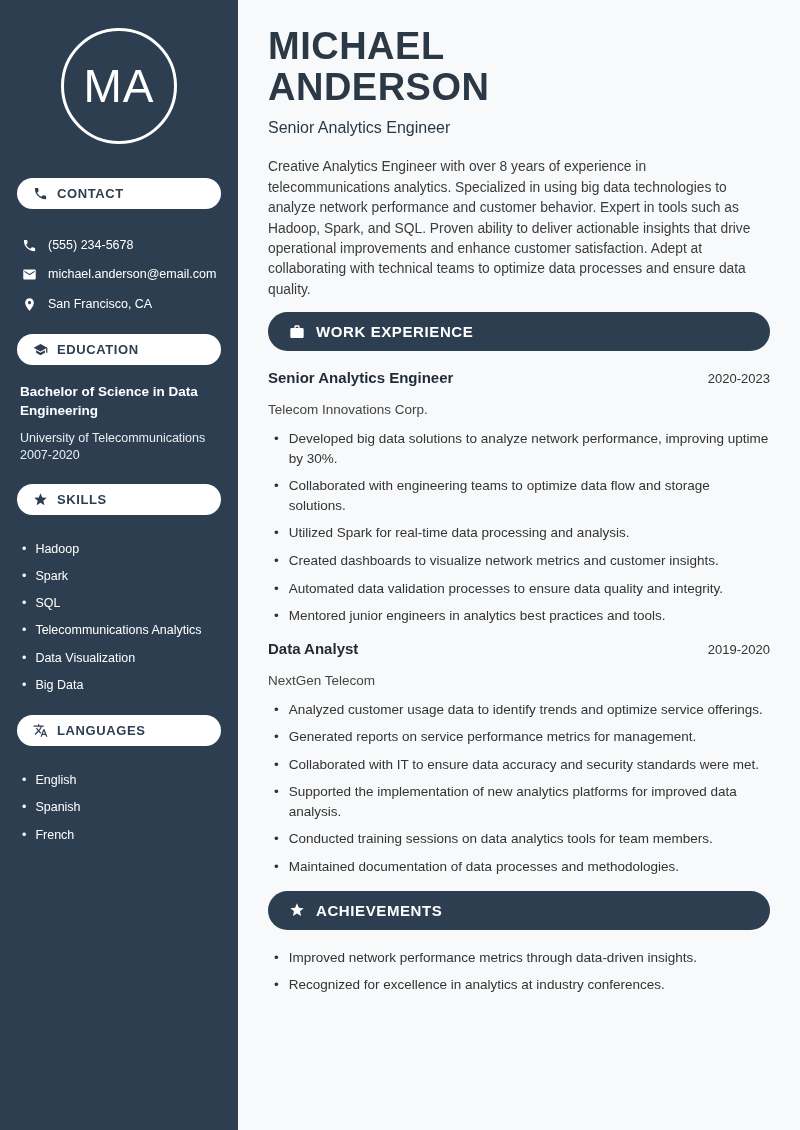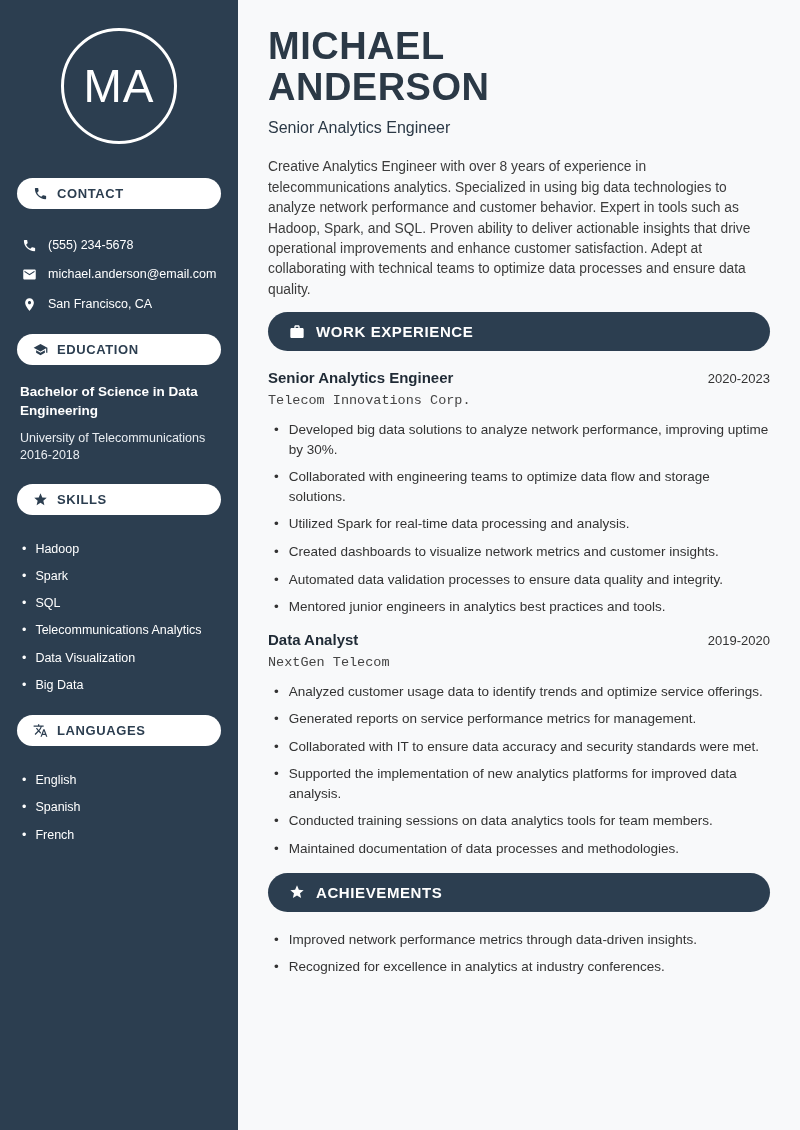--- a/index.html
+++ b/index.html
@@ -82,7 +82,7 @@
   .job-head { display: flex; justify-content: space-between; align-items: baseline; }
   .job-title { font-size: 15px; font-weight: bold; color: #1f2a35; }
   .job-dates { font-size: 13px; color: #333333; }
-  .job-company { font-size: 13.5px; color: #444444; margin: 7px 0 12px 0; font-family: Liberation Mono, monospace; }
+  .job-company { font-size: 13.5px; color: #444444; margin: 16px 0 12px 0; }
   .bullets { list-style: none; padding-left: 6px; }
   .bullets li {
     font-size: 13.5px; color: #333333;

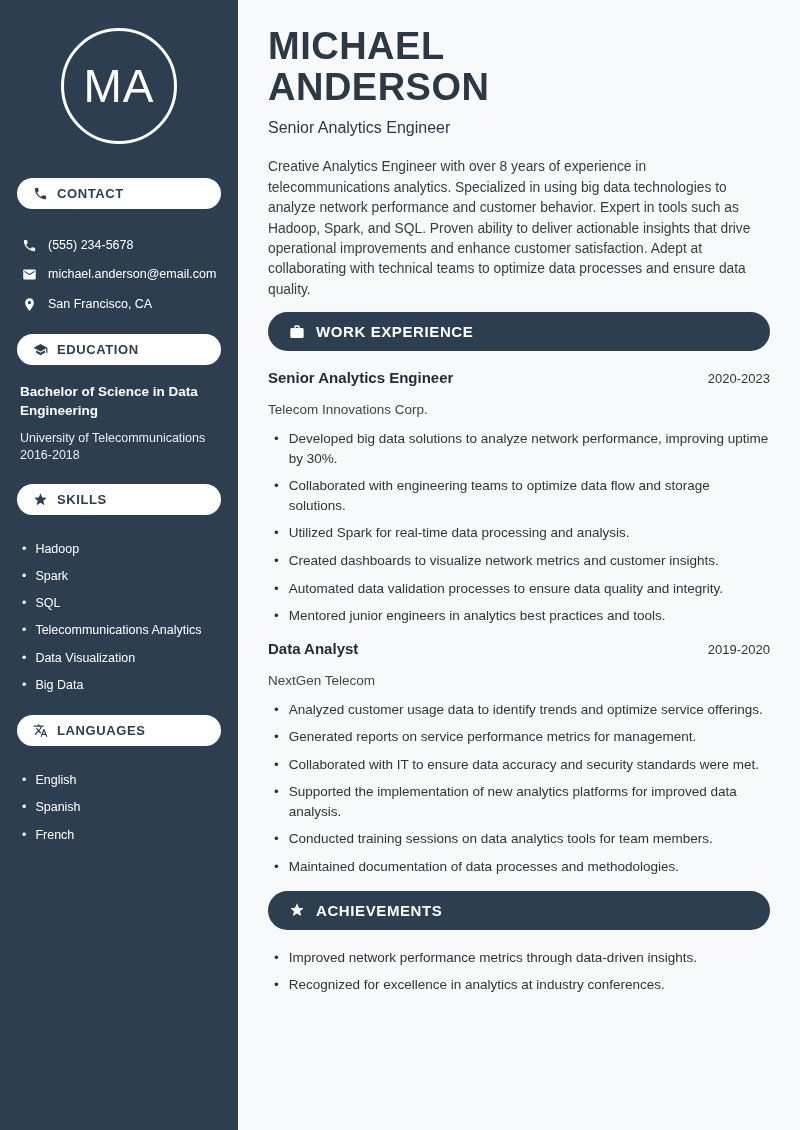--- a/index.html
+++ b/index.html
@@ -139,7 +139,7 @@
     <div class="edu-block">
       <div class="edu-degree">Bachelor of Science in Data Engineering</div>
       <div class="edu-school">University of Telecommunications</div>
-      <div class="edu-years">2016-2018</div>
+      <div class="edu-years">2007-2020</div>
     </div>
   </div>
 

